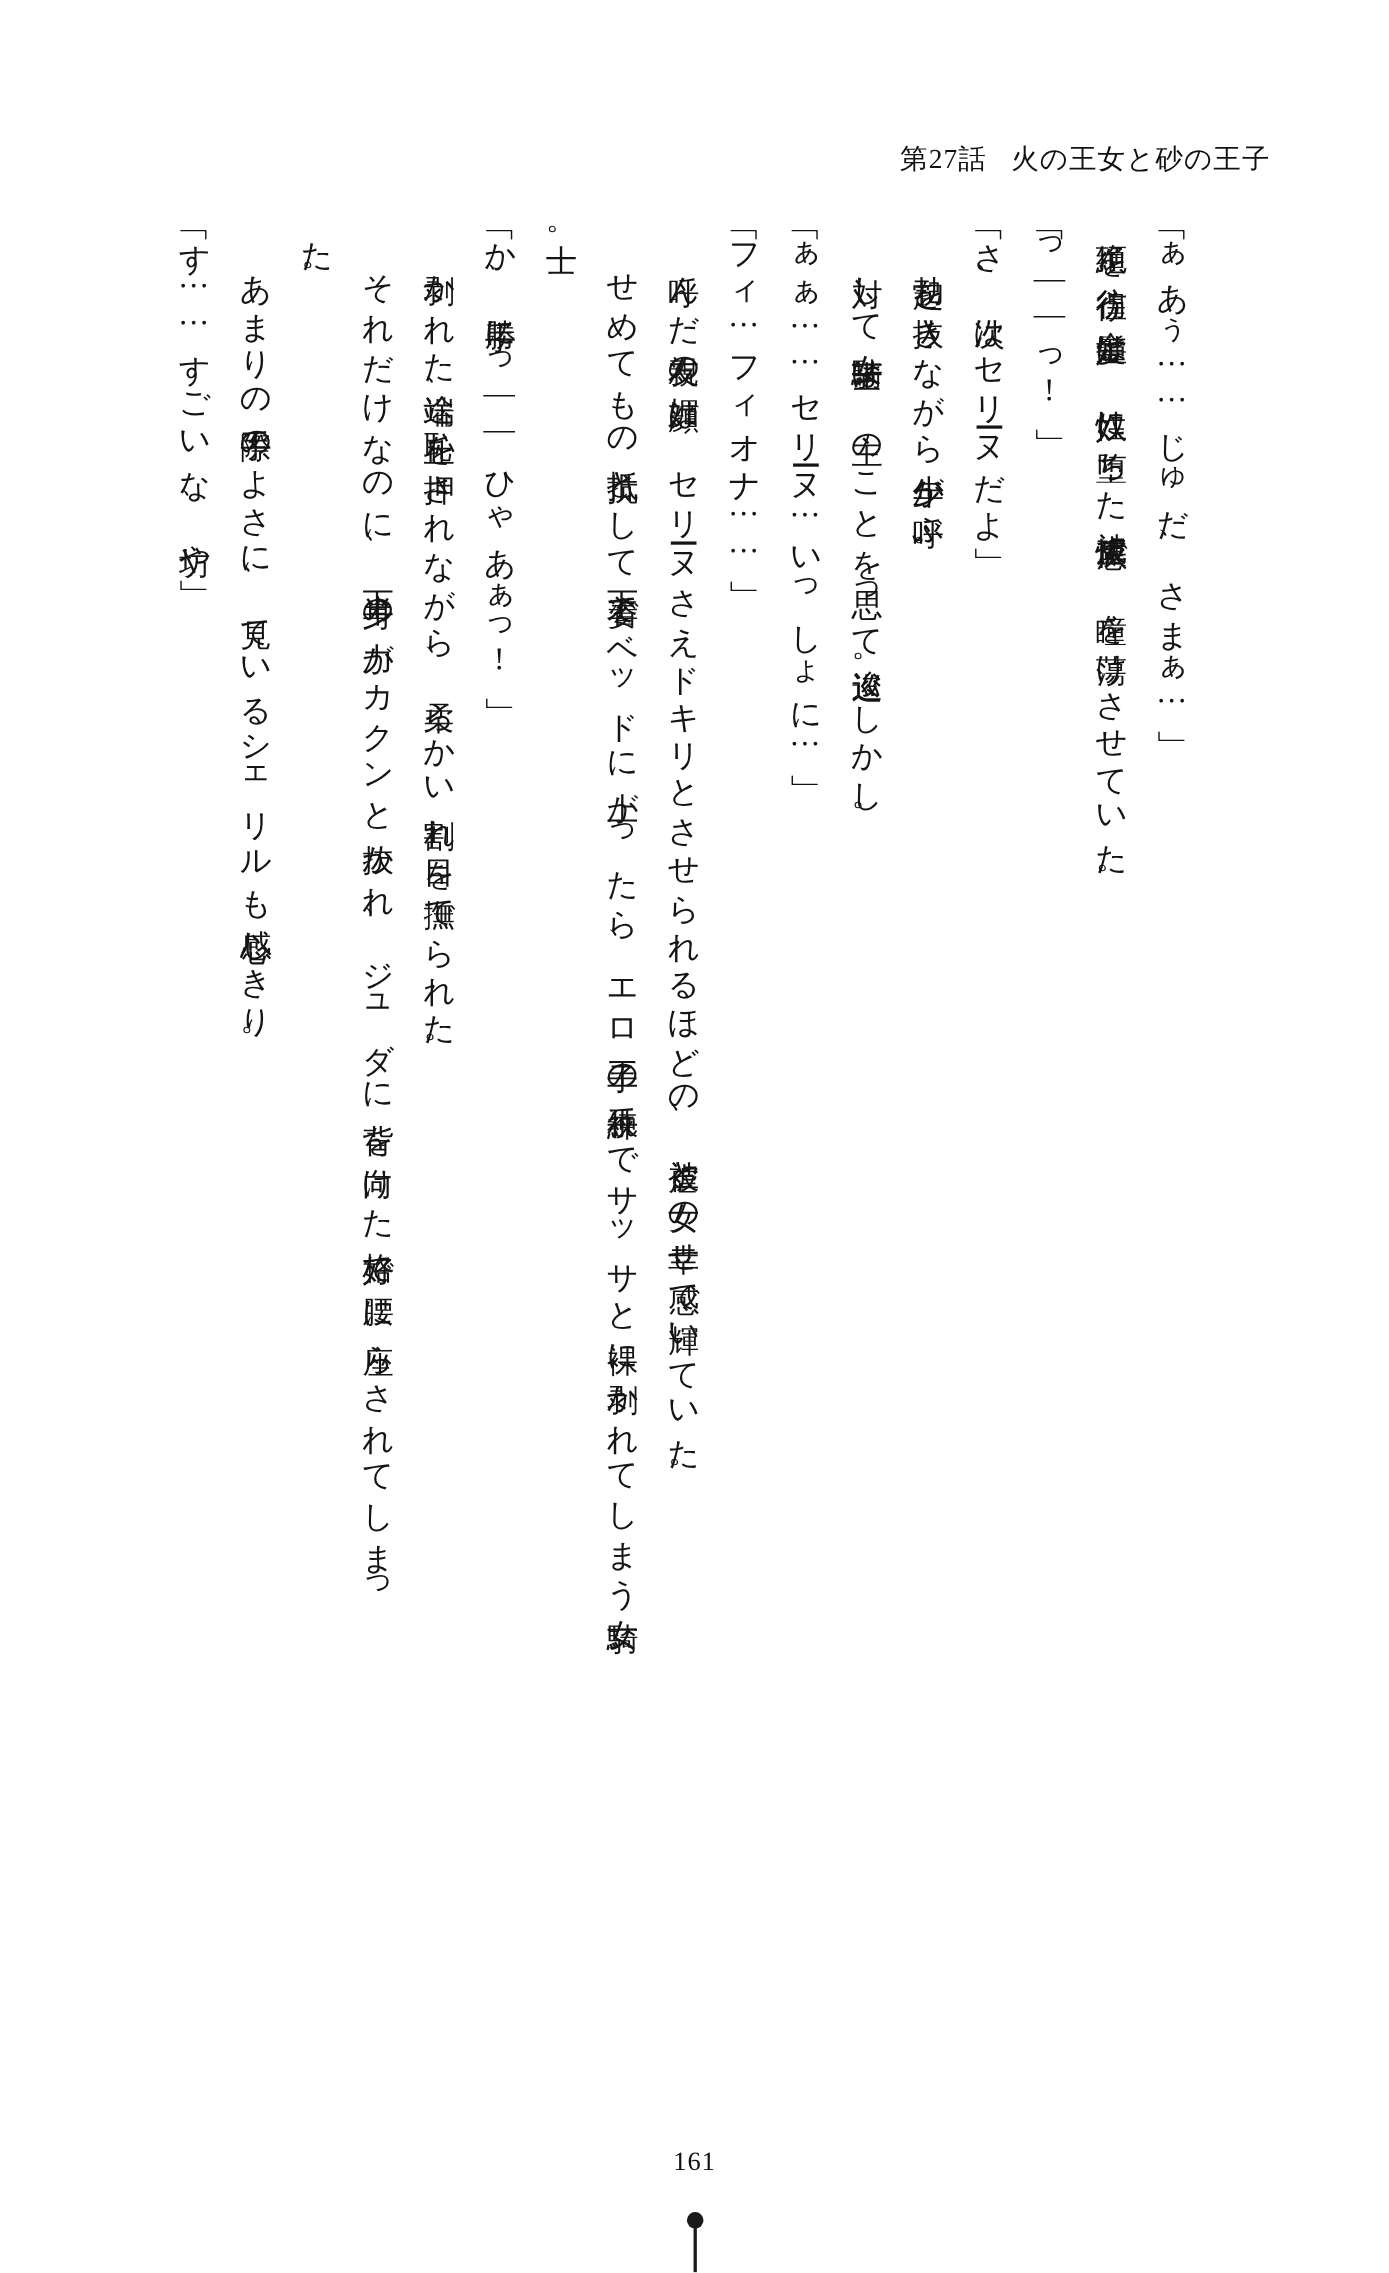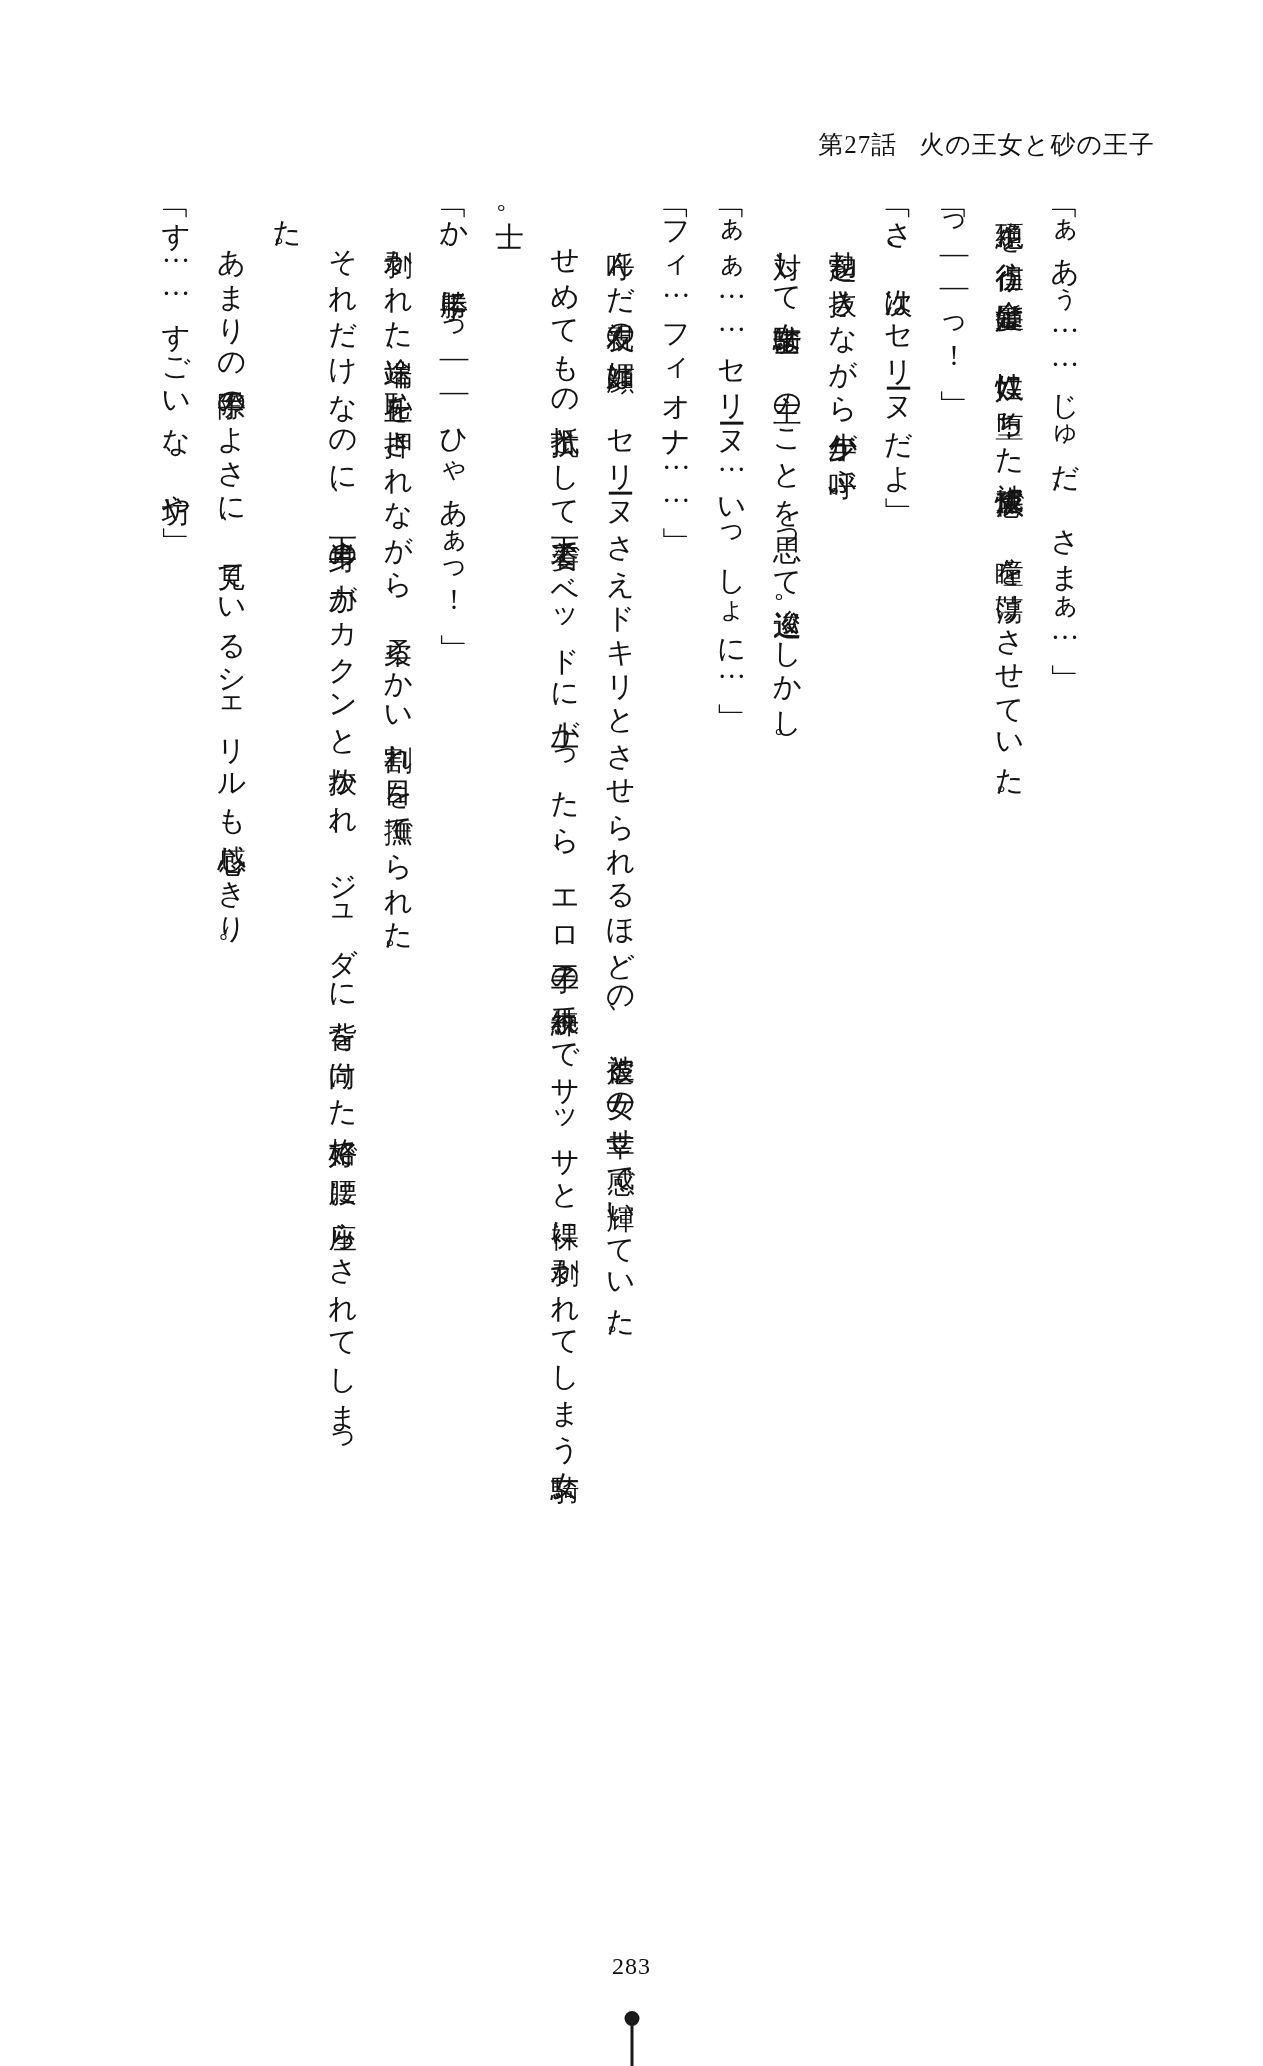--- a/index.html
+++ b/index.html
@@ -122,7 +122,7 @@
     </div>
   </div>
 
-  <div class="folio">283</div>
+  <div class="folio">161</div>
   <div class="folio-mark"></div>
   <div class="folio-rule"></div>
 

